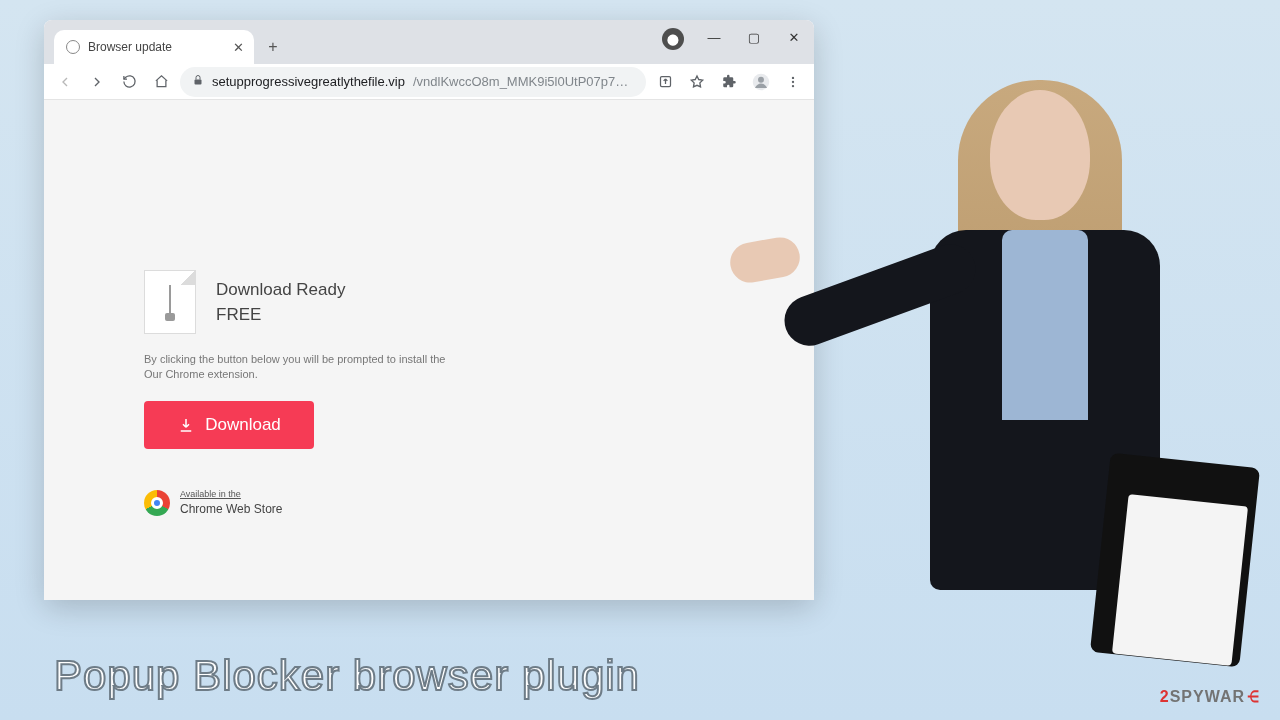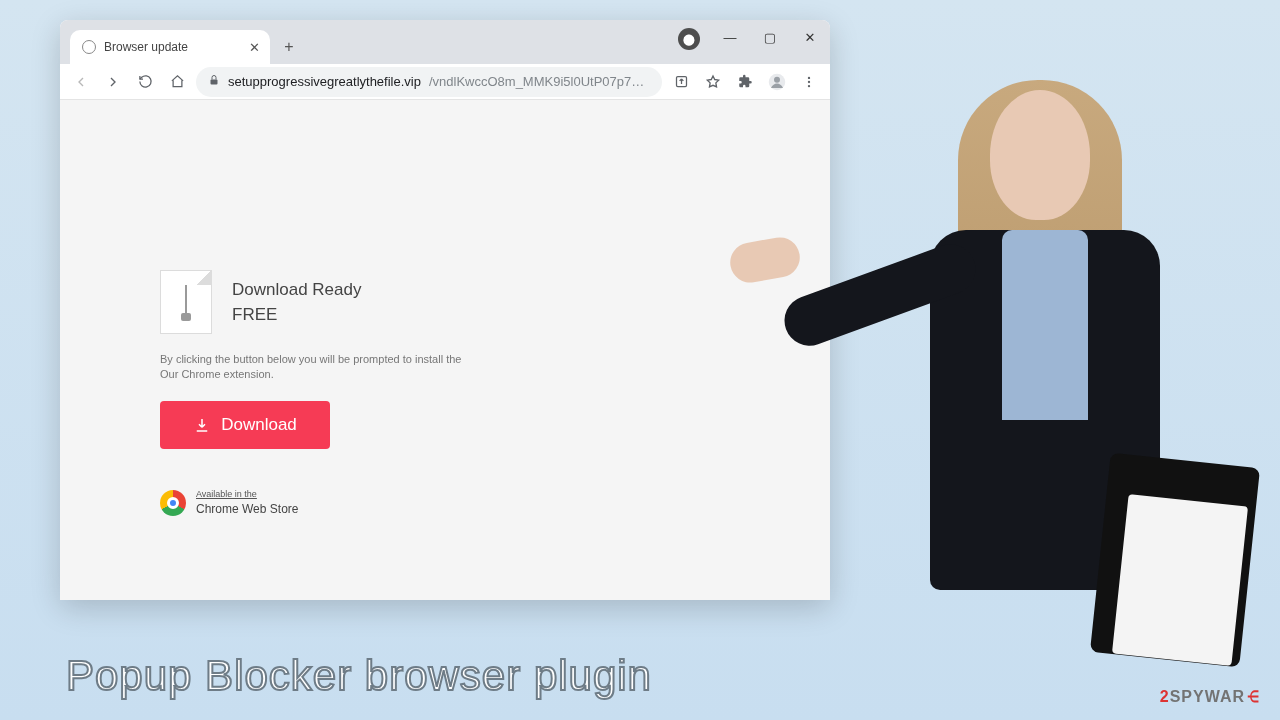--- a/index.html
+++ b/index.html
@@ -10,7 +10,7 @@
     position: relative; overflow: hidden;
   }
   .browser-window {
-    position: absolute; top: 20px; left: 60px;
+    position: absolute; top: 20px; left: 44px;
     width: 770px; height: 580px;
     background: #fff;
     border-radius: 8px;

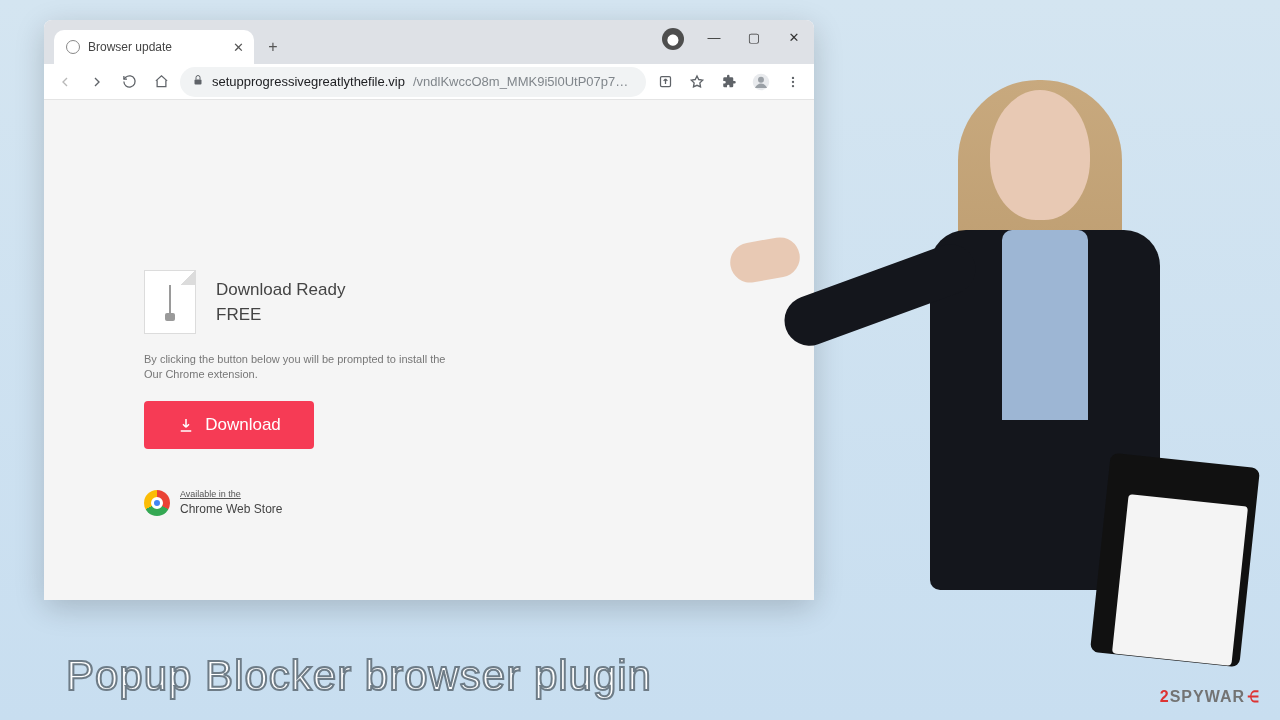--- a/index.html
+++ b/index.html
@@ -56,7 +56,7 @@
   .store-txt small{ font-size:9px; color:#555; display:block;text-decoration:underline;}
   .store-txt span{ font-size:12px; color:#444;}
   
-  .caption { position:absolute; bottom:20px; left:66px; font-size:42px; font-weight:400; color:#fff; -webkit-text-stroke:2px #6e7c87; text-stroke:2px #6e7c87; letter-spacing:1px; font-family:Arial,sans-serif;}
+  .caption { position:absolute; bottom:20px; left:54px; font-size:42px; font-weight:400; color:#fff; -webkit-text-stroke:2px #6e7c87; text-stroke:2px #6e7c87; letter-spacing:1px; font-family:Arial,sans-serif;}
   
   .wm { position:absolute; right:18px; bottom:14px; font-size:16px; font-weight:700; letter-spacing:1px;}
   .wm .n2{color:#d33;}

